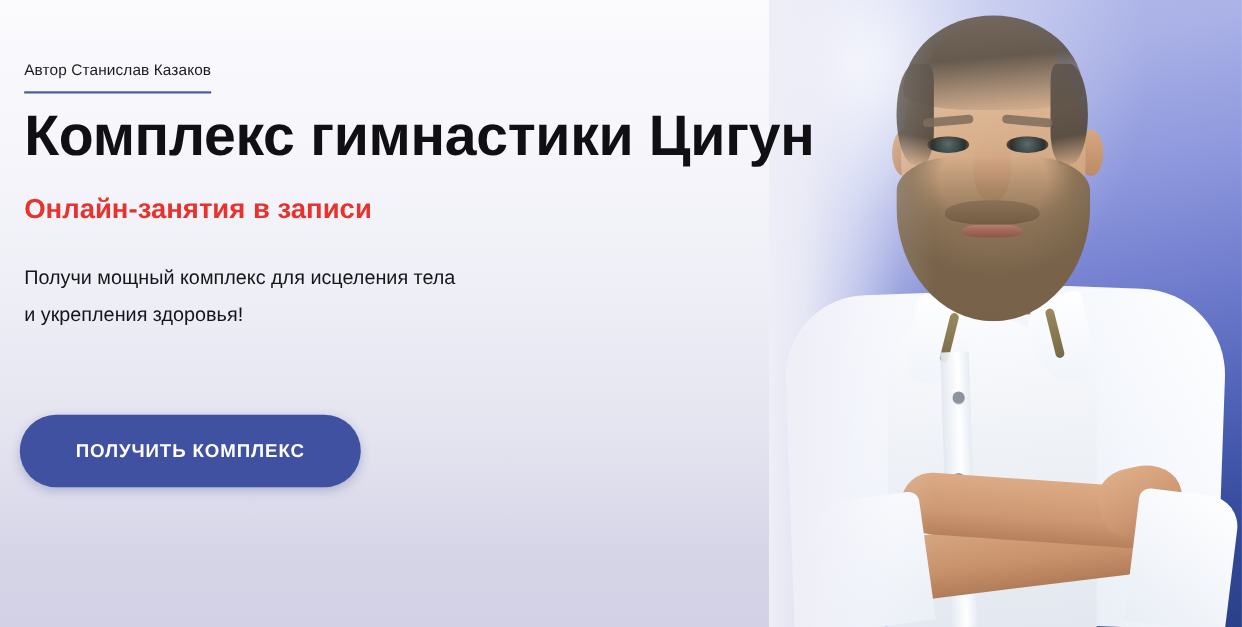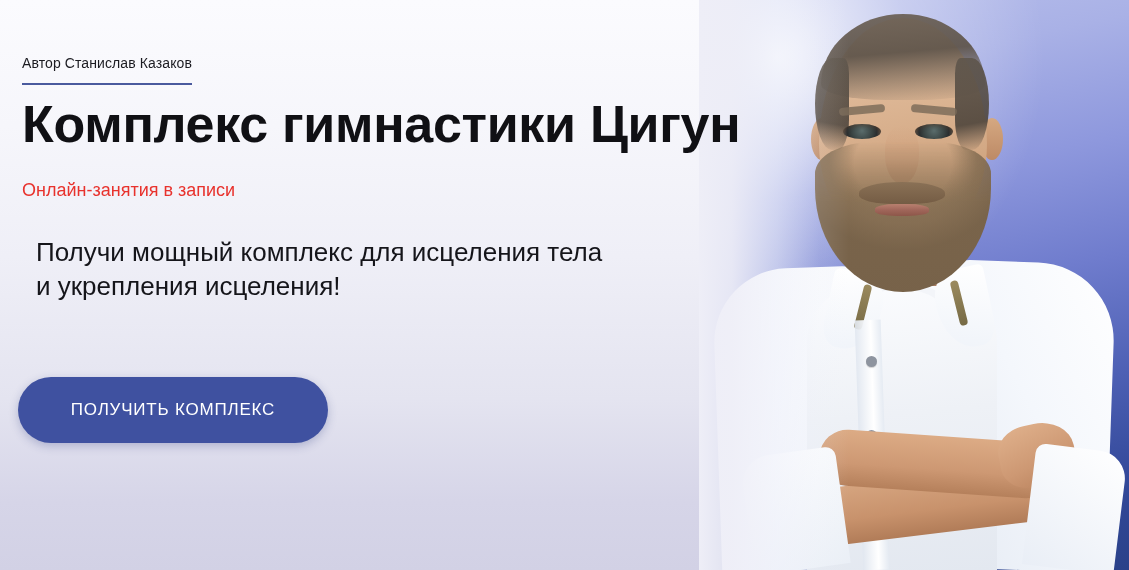--- a/index.html
+++ b/index.html
@@ -366,9 +366,9 @@
     position: absolute;
     top: 175px;
     left: 0;
-    font-size: 18px;
+    font-size: 25px;
     line-height: 30px;
-    font-weight: 400;
+    font-weight: 700;
     color: #e8322d;
     white-space: nowrap;
   }

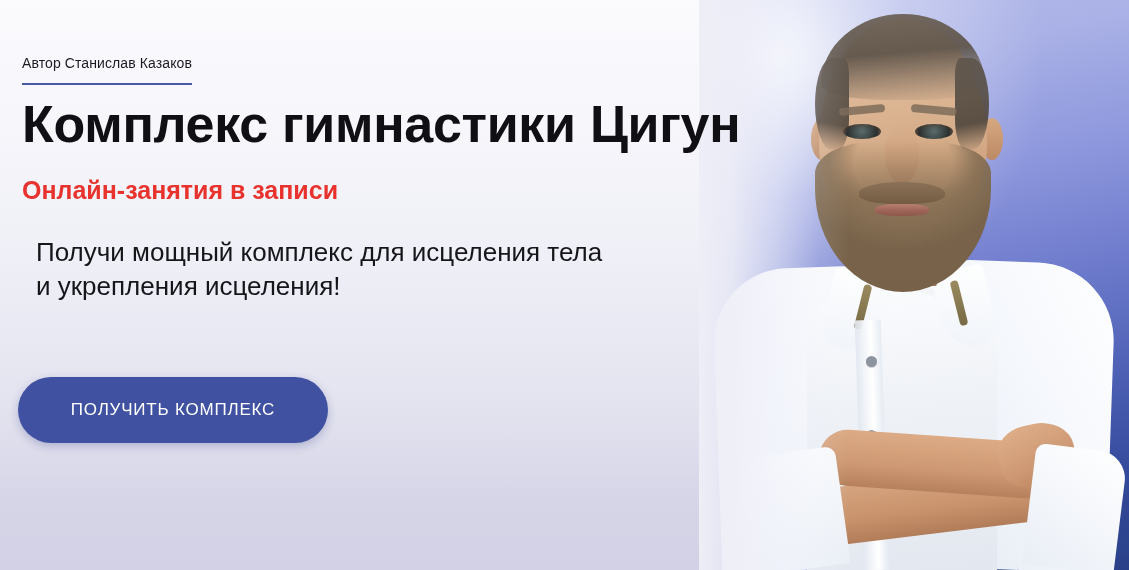--- a/index.html
+++ b/index.html
@@ -376,9 +376,9 @@
   .lede {
     position: absolute;
     top: 235px;
-    left: 14px;
+    left: 0;
     width: 640px;
-    font-size: 26px;
+    font-size: 18px;
     line-height: 34px;
     font-weight: 400;
     color: #15151a;

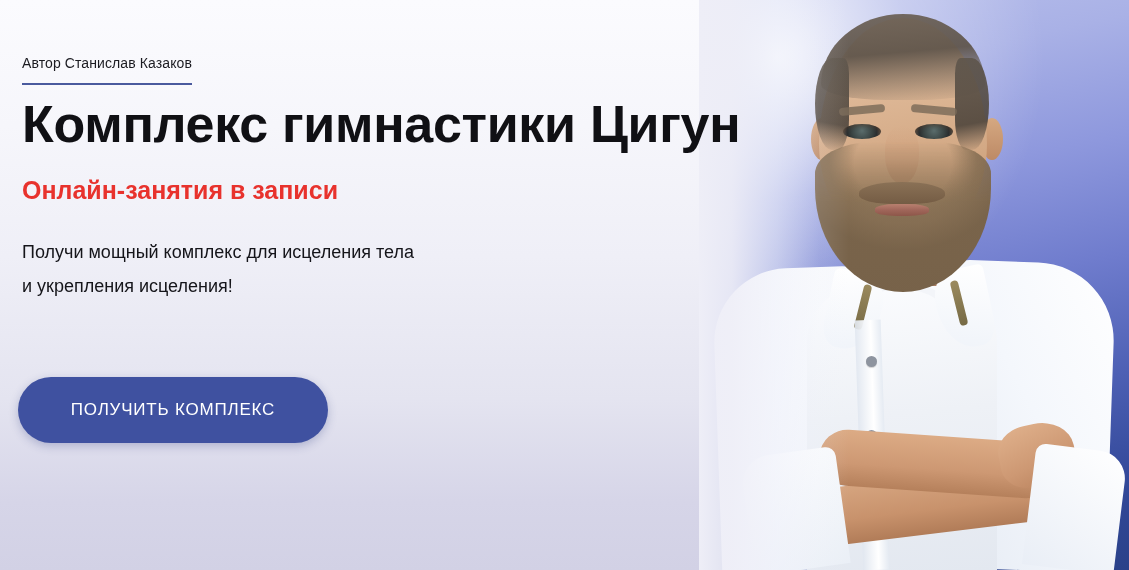--- a/index.html
+++ b/index.html
@@ -463,7 +463,7 @@
 
     <p class="lede">
       <span>Получи мощный комплекс для исцеления тела</span><br>
-      <span>и укрепления исцеления!</span>
+      <span>и укрепления здоровья!</span>
     </p>
 
     <button class="cta">ПОЛУЧИТЬ КОМПЛЕКС</button>

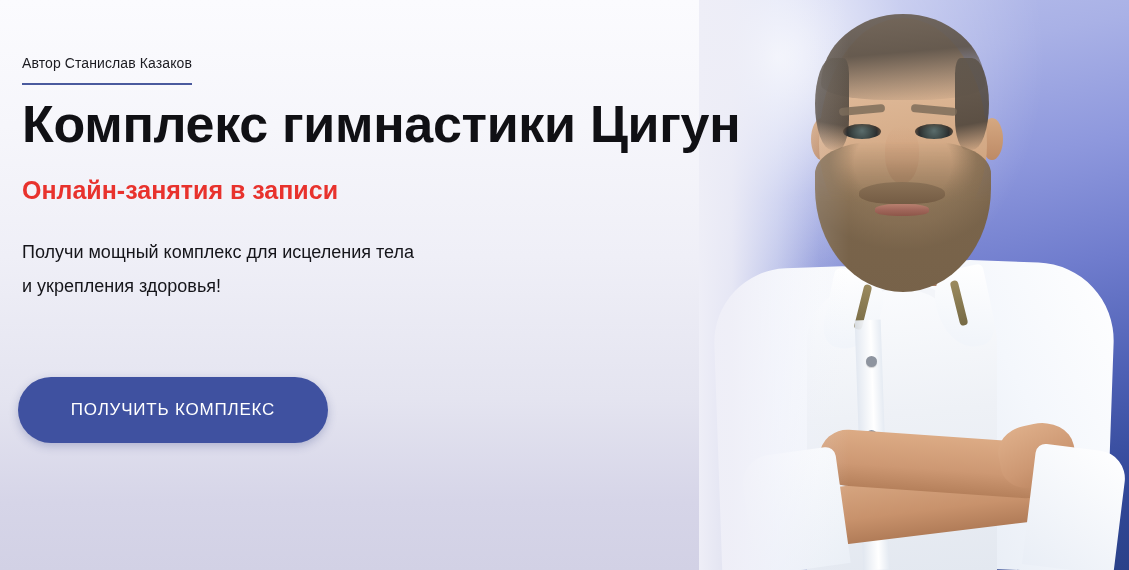--- a/index.html
+++ b/index.html
@@ -396,7 +396,7 @@
     color: #ffffff;
     font-family: inherit;
     font-size: 17px;
-    font-weight: 400;
+    font-weight: 700;
     letter-spacing: .8px;
     cursor: pointer;
     box-shadow: 0 3px 10px rgba(47,60,130,.28);

